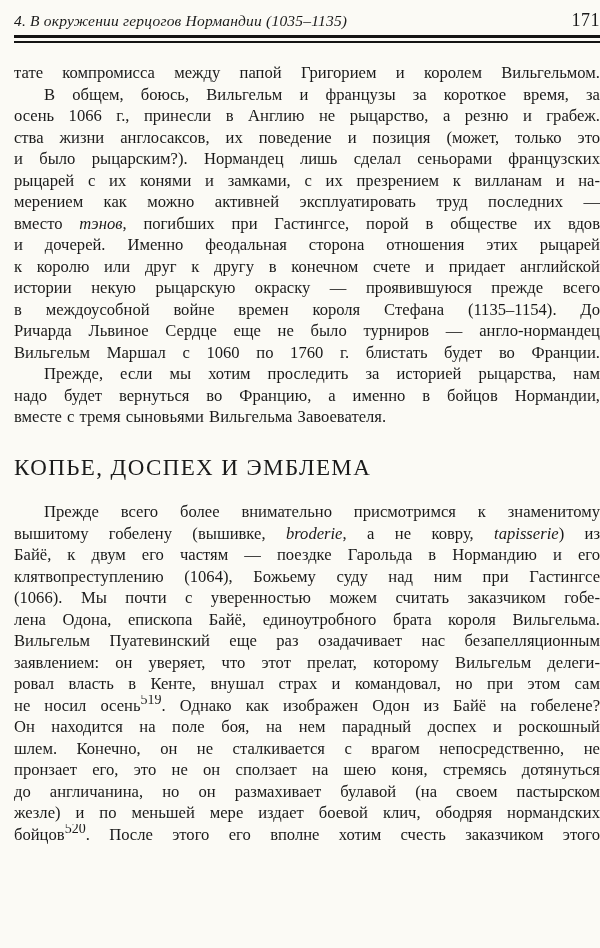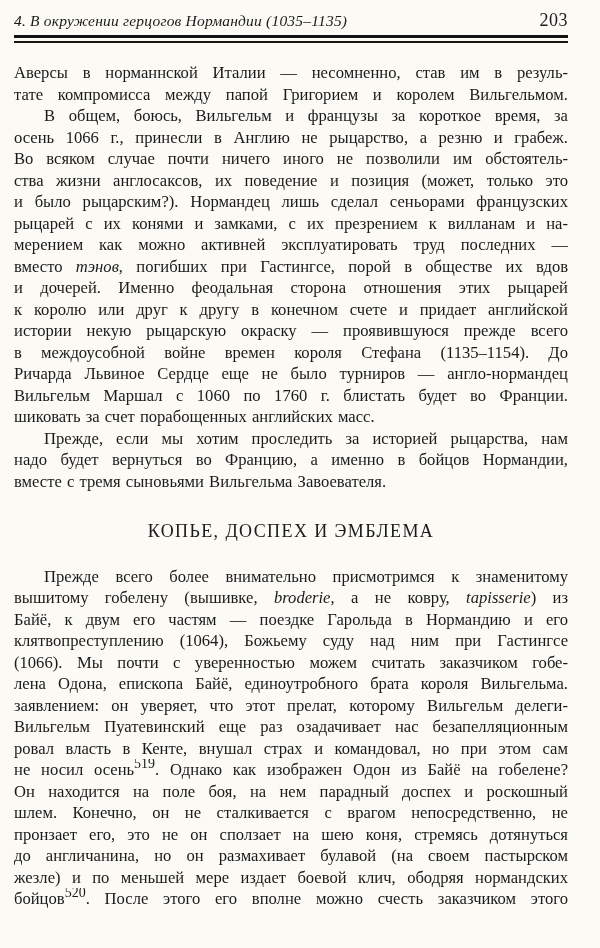--- a/index.html
+++ b/index.html
@@ -11,7 +11,7 @@
   .page {
     box-sizing: border-box;
     width: 600px; height: 948px;
-    padding: 10px 32px 0 14px;
+    padding: 10px 0 0 14px;
     font-family: "Liberation Serif", "DejaVu Serif", serif;
     color: #1a1a1a;
   }

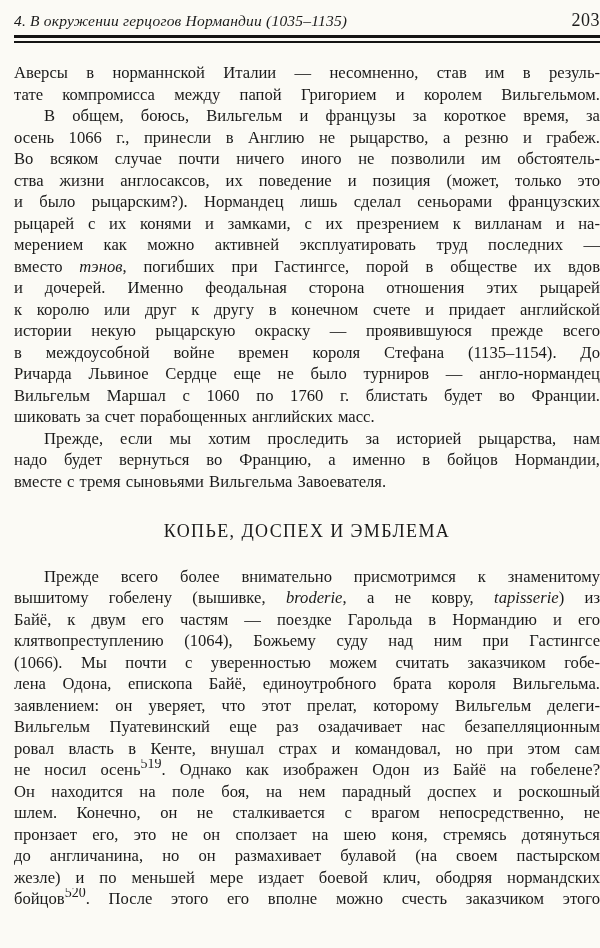--- a/index.html
+++ b/index.html
@@ -73,7 +73,7 @@
 <div class="page">
   <div class="running-header">
     <span class="running-title">4. В окружении герцогов Нормандии (1035–1135)</span>
-    <span class="page-number">203</span>
+    <span class="page-number">171</span>
   </div>
   <div class="double-rule"></div>
   <div class="page-body">

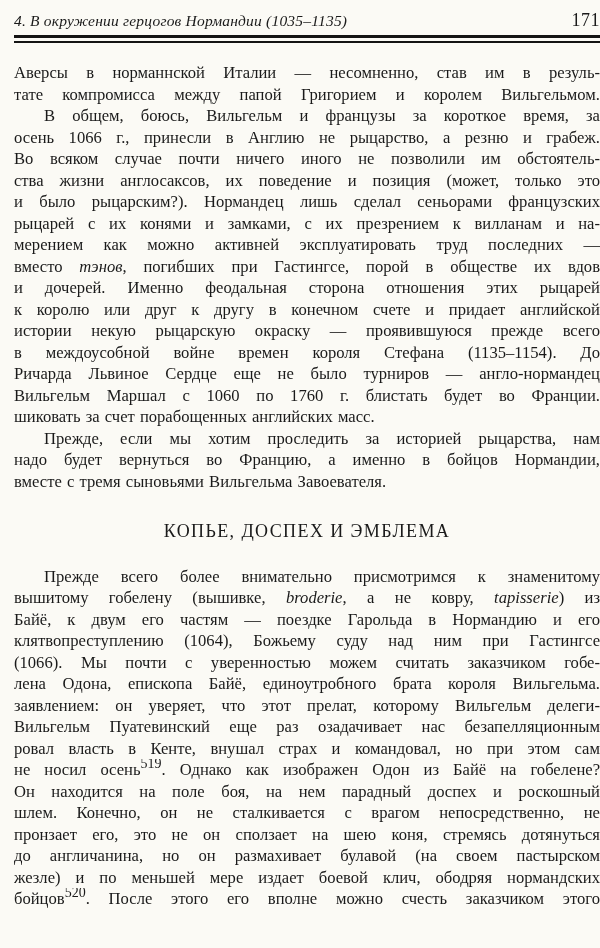--- a/index.html
+++ b/index.html
@@ -78,7 +78,6 @@
   <div class="double-rule"></div>
   <div class="page-body">
       <div class="paragraph">
-        <div class="line"><span>Аверсы в норманнской Италии — несомненно, став им в резуль-</span></div>
         <div class="line"><span>тате компромисса между папой Григорием и королем Вильгельмом.</span></div>
       </div>
       <div class="paragraph">

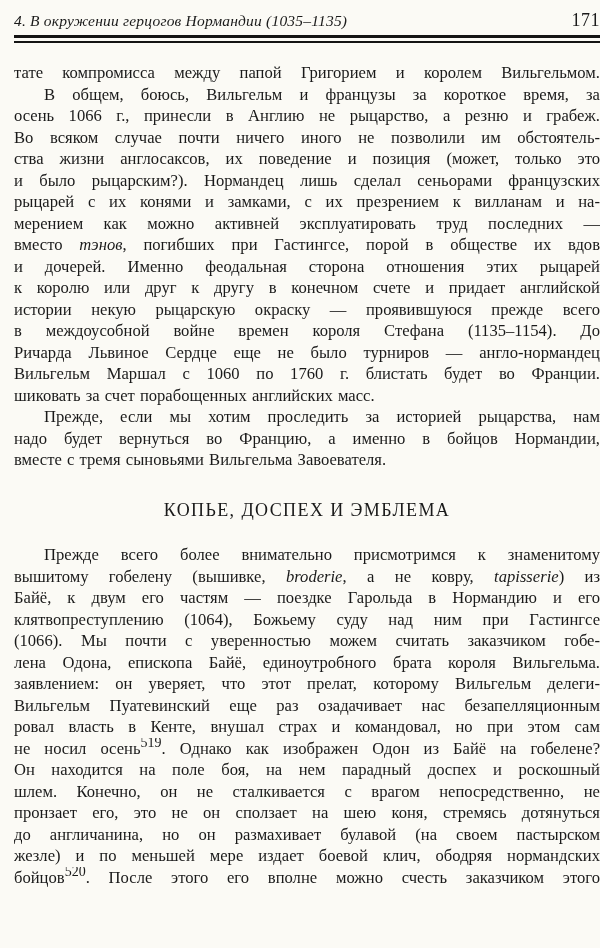--- a/index.html
+++ b/index.html
@@ -83,7 +83,6 @@
       <div class="paragraph">
         <div class="line indent"><span>В общем, боюсь, Вильгельм и французы за короткое время, за</span></div>
         <div class="line"><span>осень 1066 г., принесли в Англию не рыцарство, а резню и грабеж.</span></div>
-        <div class="line"><span>Во всяком случае почти ничего иного не позволили им обстоятель-</span></div>
         <div class="line"><span>ства жизни англосаксов, их поведение и позиция (может, только это</span></div>
         <div class="line"><span>и было рыцарским?). Нормандец лишь сделал сеньорами французских</span></div>
         <div class="line"><span>рыцарей с их конями и замками, с их презрением к вилланам и на-</span></div>

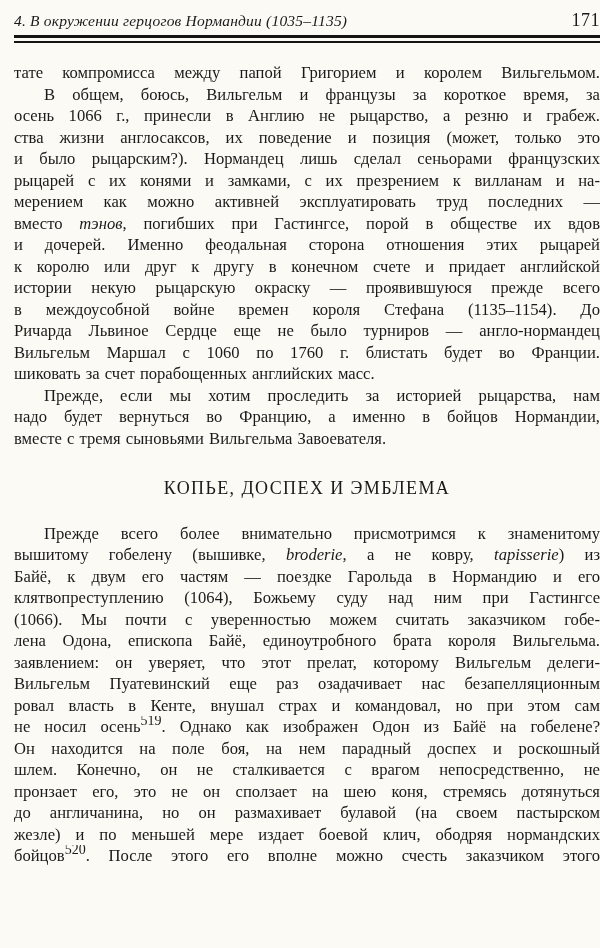--- a/index.html
+++ b/index.html
@@ -94,7 +94,6 @@
         <div class="line"><span>в междоусобной войне времен короля Стефана (1135–1154). До</span></div>
         <div class="line"><span>Ричарда Львиное Сердце еще не было турниров — англо-нормандец</span></div>
         <div class="line"><span>Вильгельм Маршал с 1060 по 1760 г. блистать будет во Франции.</span></div>
-        <div class="line align-left"><span>шиковать за счет порабощенных английских масс.</span></div>
       </div>
       <div class="paragraph">
         <div class="line indent"><span>Прежде, если мы хотим проследить за историей рыцарства, нам</span></div>

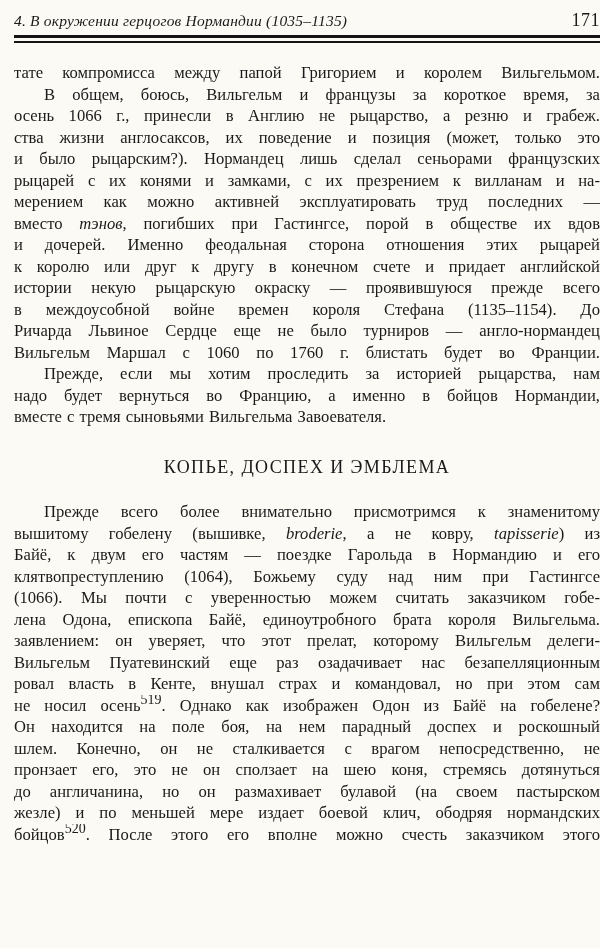--- a/index.html
+++ b/index.html
@@ -60,8 +60,8 @@
     letter-spacing: 0;
   }
   .section-heading {
-    text-align: center;
-    font-size: 18px;
+    text-align: left;
+    font-size: 23px;
     letter-spacing: 1.4px;
     margin: 29px 0 23px 0;
     white-space: nowrap;

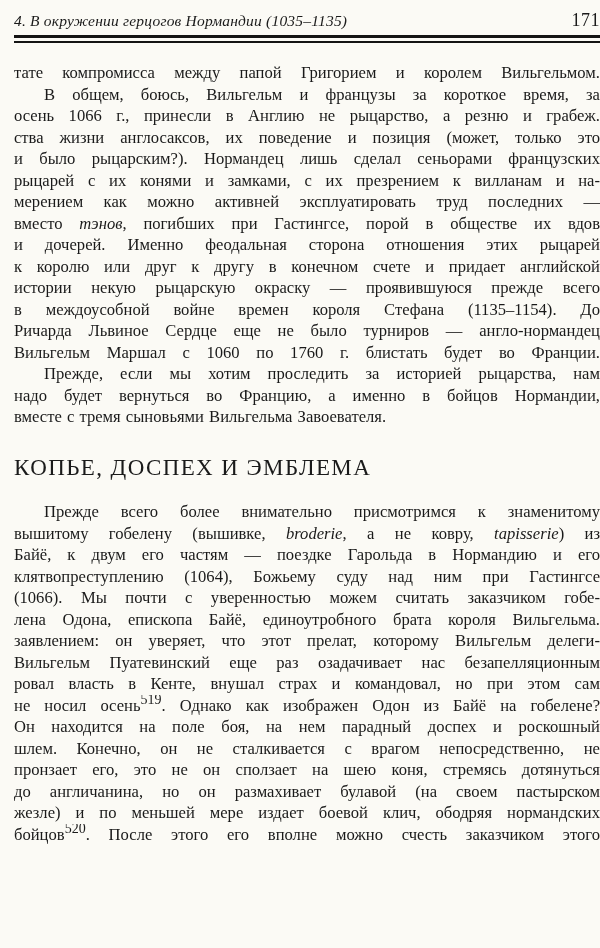--- a/index.html
+++ b/index.html
@@ -108,8 +108,8 @@
         <div class="line"><span>клятвопреступлению (1064), Божьему суду над ним при Гастингсе</span></div>
         <div class="line"><span>(1066). Мы почти с уверенностью можем считать заказчиком гобе-</span></div>
         <div class="line"><span>лена Одона, епископа Байё, единоутробного брата короля Вильгельма.</span></div>
+        <div class="line"><span>Вильгельм Пуатевинский еще раз озадачивает нас безапелляционным</span></div>
         <div class="line"><span>заявлением: он уверяет, что этот прелат, которому Вильгельм делеги-</span></div>
-        <div class="line"><span>Вильгельм Пуатевинский еще раз озадачивает нас безапелляционным</span></div>
         <div class="line"><span>ровал власть в Кенте, внушал страх и командовал, но при этом сам</span></div>
         <div class="line"><span>не носил осень</span><sup class="fnref">519</sup><span>. Однако как изображен Одон из Байё на гобелене?</span></div>
         <div class="line"><span>Он находится на поле боя, на нем парадный доспех и роскошный</span></div>

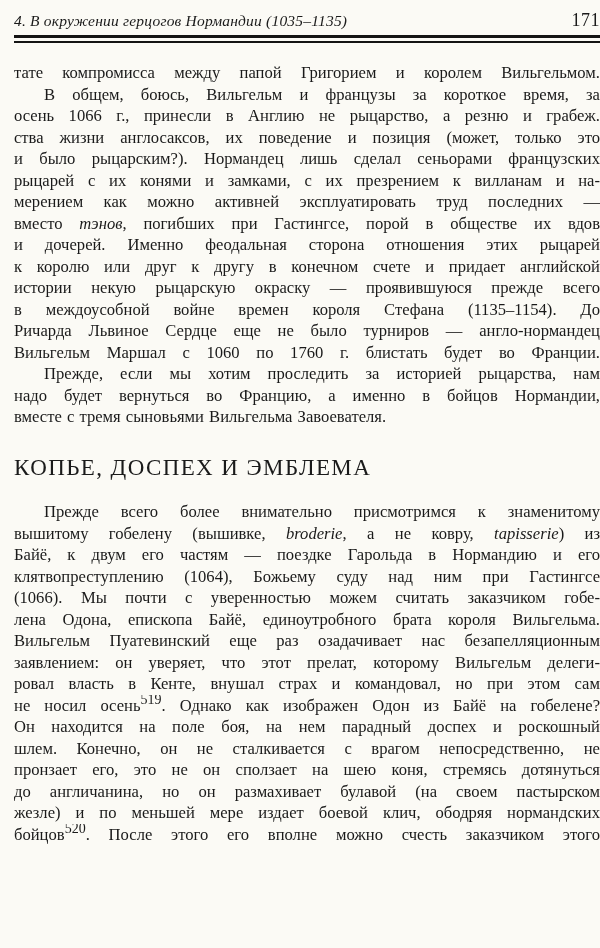--- a/index.html
+++ b/index.html
@@ -117,7 +117,7 @@
         <div class="line"><span>пронзает его, это не он сползает на шею коня, стремясь дотянуться</span></div>
         <div class="line"><span>до англичанина, но он размахивает булавой (на своем пастырском</span></div>
         <div class="line"><span>жезле) и по меньшей мере издает боевой клич, ободряя нормандских</span></div>
-        <div class="line"><span>бойцов</span><sup class="fnref">520</sup><span>. После этого его вполне можно счесть заказчиком этого</span></div>
+        <div class="line"><span>бойцов</span><sup class="fnref">520</sup><span>. После этого его вполне хотим счесть заказчиком этого</span></div>
       </div>
     </div>
 </div>

